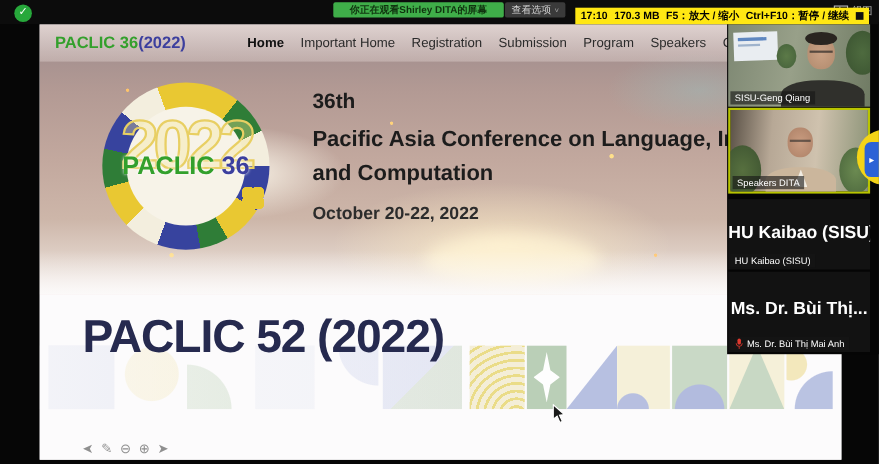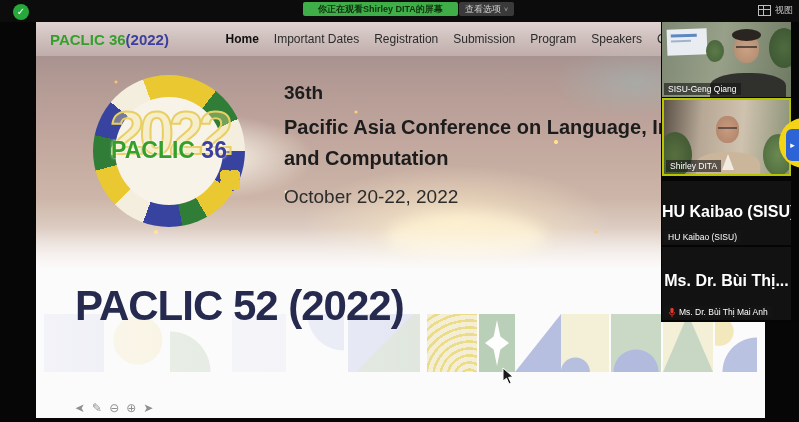--- a/index.html
+++ b/index.html
@@ -164,6 +164,13 @@
   <div class="shield">✓</div>
   <div class="watch-badge">你正在观看Shirley DITA的屏幕</div>
   <div class="opts-btn"><span>查看选项</span><span class="chev">˅</span></div>
+  <div class="stats-bar">
+    <span>17:10</span>
+    <span>170.3 MB</span>
+    <span>F5：放大 / 缩小</span>
+    <span>Ctrl+F10：暂停 / 继续</span>
+    <span class="stop-sq"></span>
+  </div>
   <div class="view-btn">
     <span class="grid-ico"></span>
     <span>视图</span>

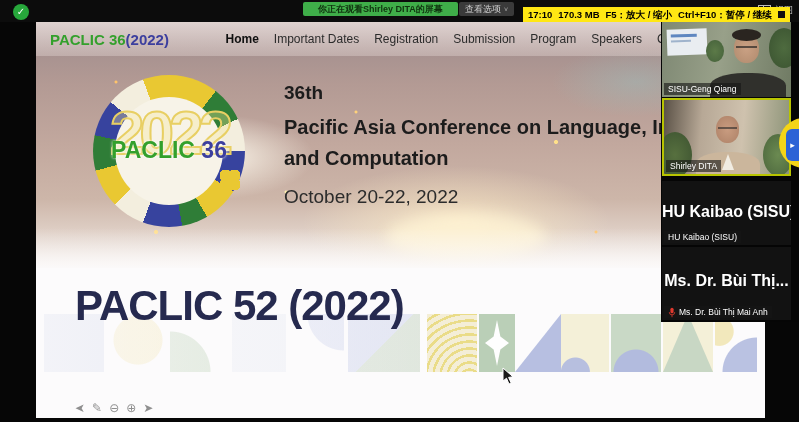--- a/index.html
+++ b/index.html
@@ -201,7 +201,7 @@
     <div class="site-logo"><span class="lg-green">PACLIC 36</span><span class="lg-blue">(2022)</span></div>
     <div class="nav-links">
       <span class="active">Home</span>
-      <span>Important Dates</span>
+      <span>Important Home</span>
       <span>Registration</span>
       <span>Submission</span>
       <span>Program</span>

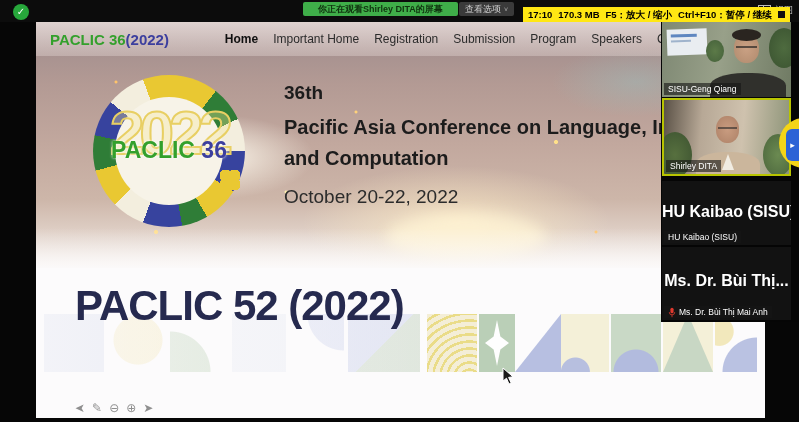--- a/index.html
+++ b/index.html
@@ -268,7 +268,7 @@
     <div class="body2"></div>
     <div class="head h2"></div>
     <div class="chip">
-        <span>Shirley DITA</span>
+        <span>Speakers DITA</span>
       </div>
   </div>
 

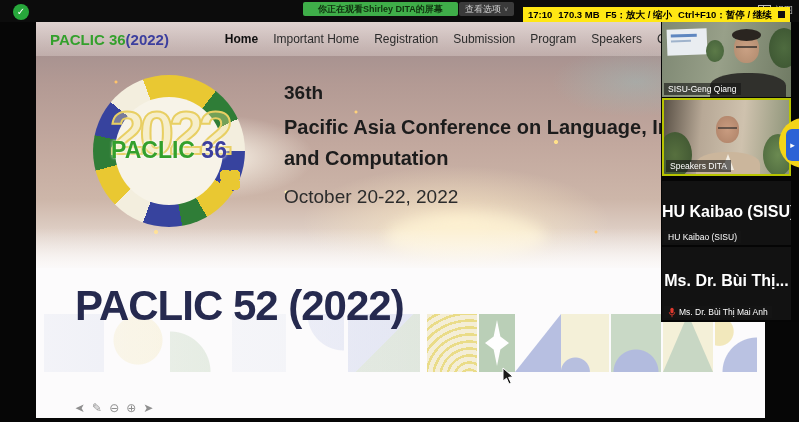--- a/index.html
+++ b/index.html
@@ -60,7 +60,7 @@
   .hero-text{position:absolute;left:231px;top:56px;z-index:3;white-space:nowrap;margin-left:17px;}
   .ordinal{font-size:19px;font-weight:800;color:#1c1c1c;margin-top:4px;}
   .conf-title{font-size:20px;font-weight:800;color:#1c1c1c;line-height:1.55;margin-top:8px;}
-  .conf-dates{font-size:19px;color:#2c2c2c;margin-top:12px;font-weight:400;}
+  .conf-dates{font-size:16px;color:#2c2c2c;margin-top:12px;font-weight:700;}
   
   .badge-wrap{position:absolute;left:57px;top:53px;width:152px;height:152px;z-index:3;}
   .badge-ring{position:absolute;inset:0;border-radius:50%;

